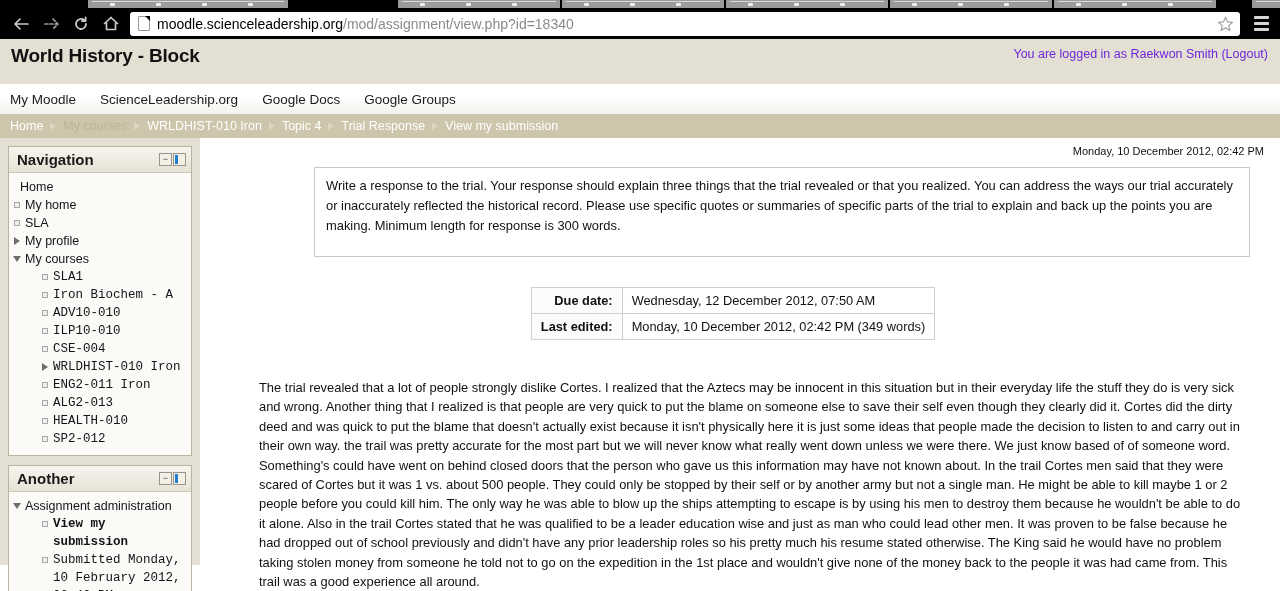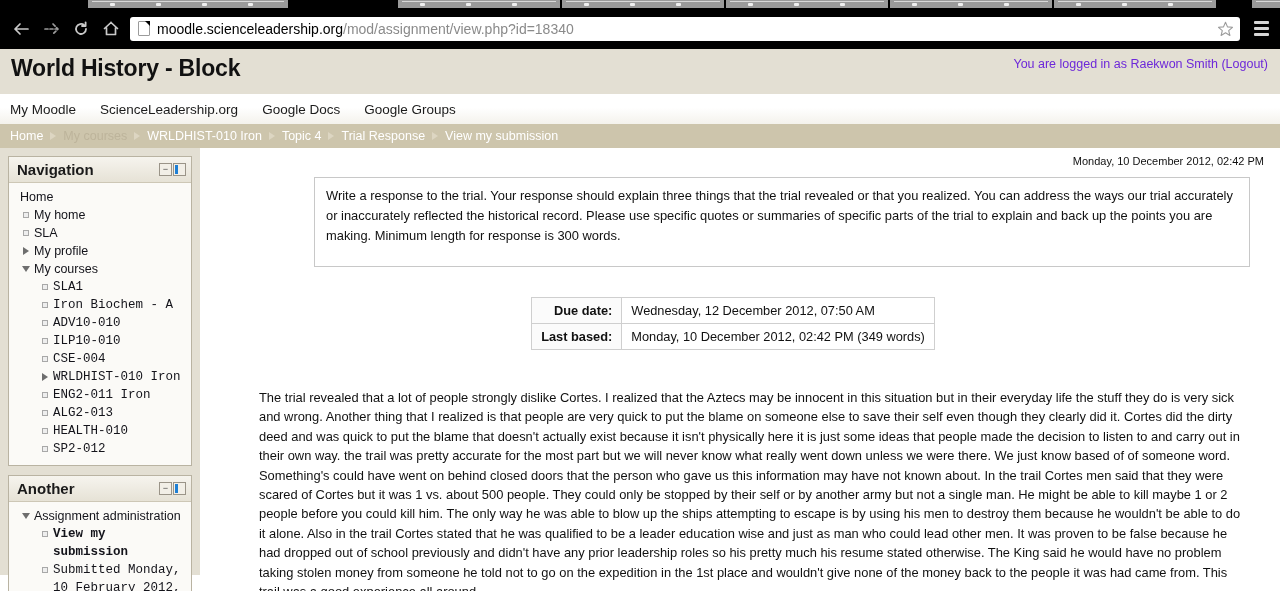--- a/index.html
+++ b/index.html
@@ -14,7 +14,7 @@
   
   .browser-chrome {
     background: #000000;
-    height: 48px;
+    height: 38px;
     position: relative;
     overflow: hidden;
   }

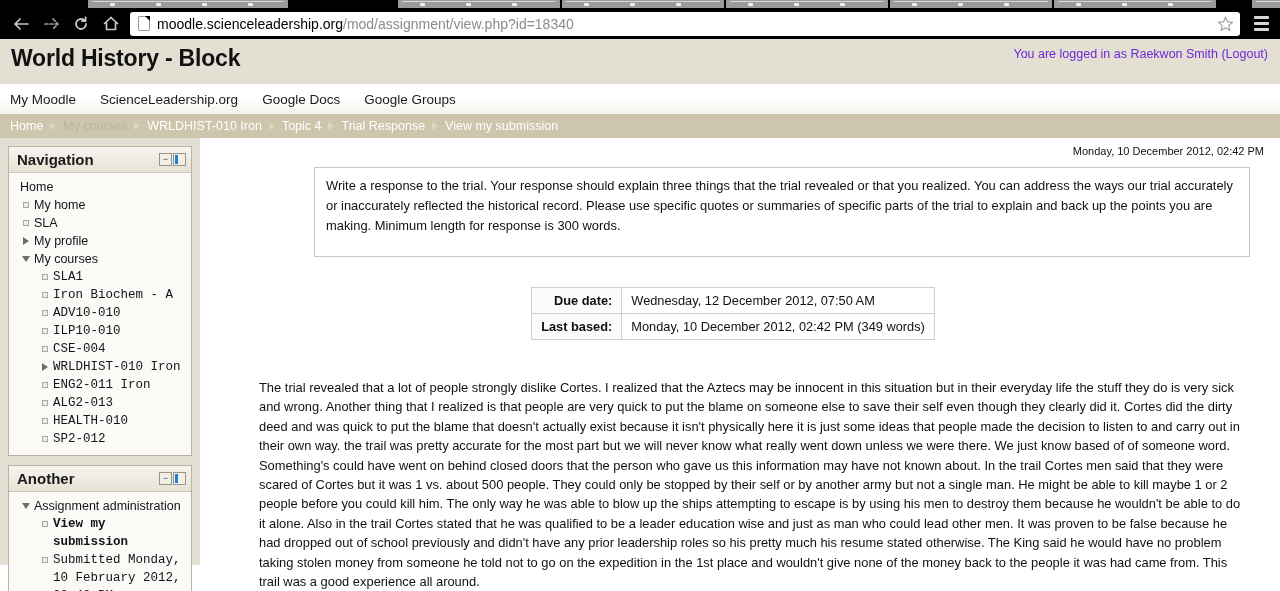--- a/index.html
+++ b/index.html
@@ -131,7 +131,7 @@
   .site-title {
     position: absolute;
     left: 11px; top: 6px;
-    font-size: 23px;
+    font-size: 19px;
     font-weight: bold;
     color: #111;
     letter-spacing: -0.2px;

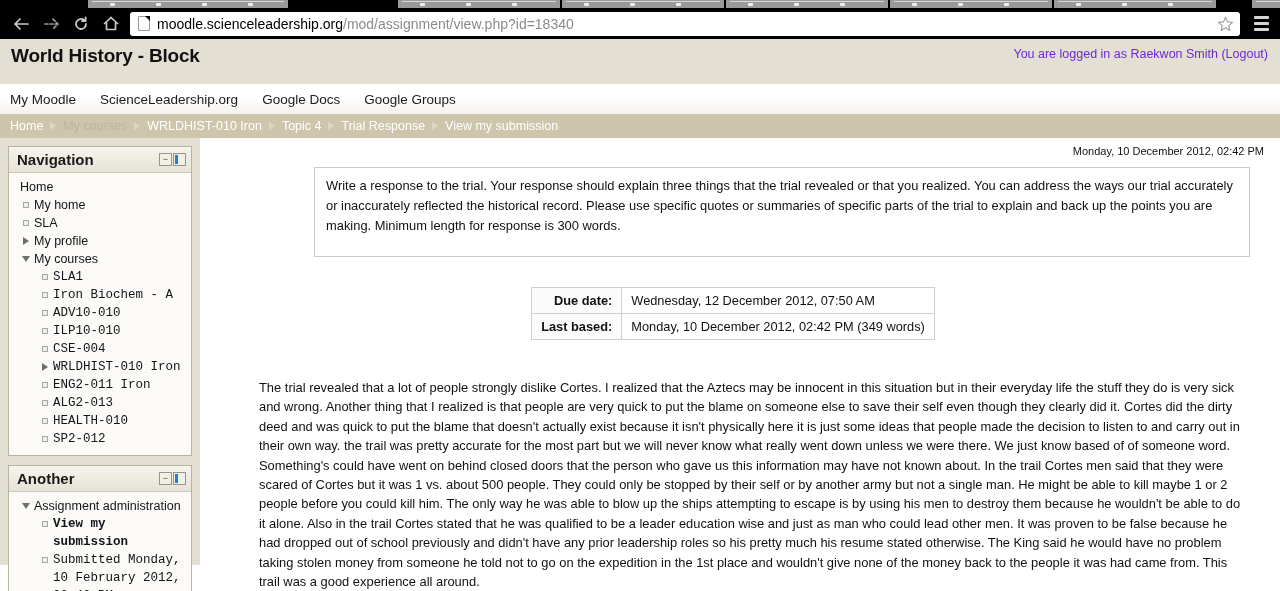--- a/index.html
+++ b/index.html
@@ -277,7 +277,7 @@
   }
   .tnode .lbl { flex: 1; }
   .tnode.bold .lbl { font-weight: bold; }
-  .indent-1 { padding-left: 9px; }
+  .indent-1 { padding-left: 0; }
   .indent-2 { padding-left: 28px; font-family: Liberation Mono, monospace; }
   .plain-row {
     font-size: 12.5px;

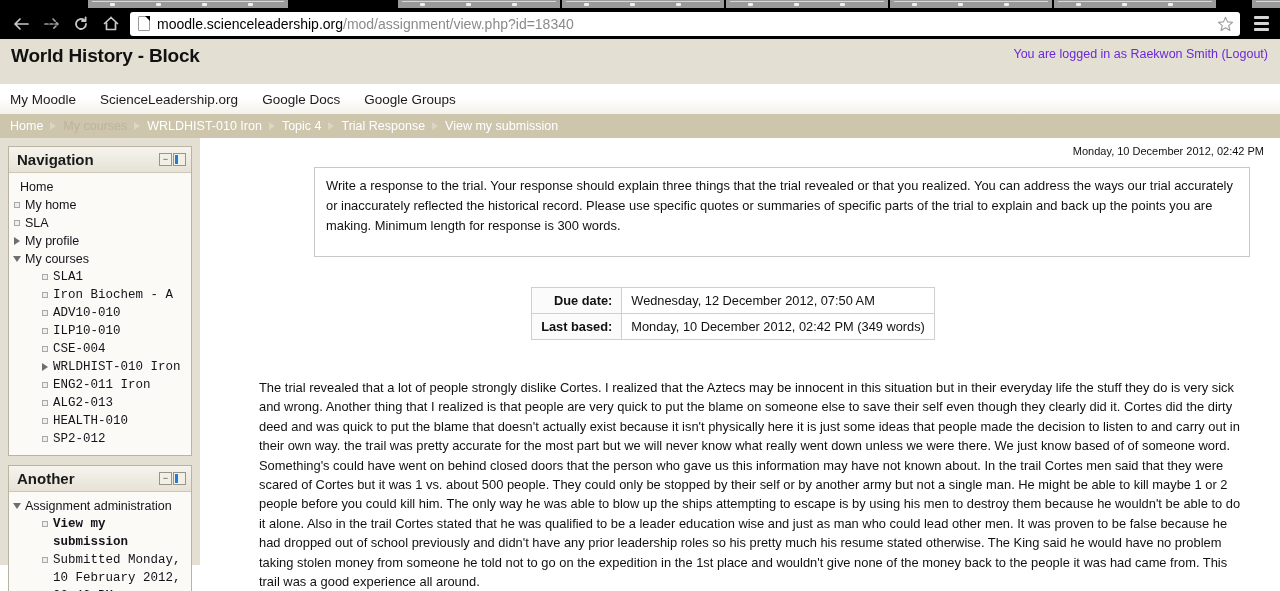--- a/index.html
+++ b/index.html
@@ -638,7 +638,7 @@
             <td class="v">Wednesday, 12 December 2012, 07:50 AM</td>
           </tr>
           <tr>
-            <td class="k">Last based:</td>
+            <td class="k">Last edited:</td>
             <td class="v">Monday, 10 December 2012, 02:42 PM (349 words)</td>
           </tr>
         </tbody>

